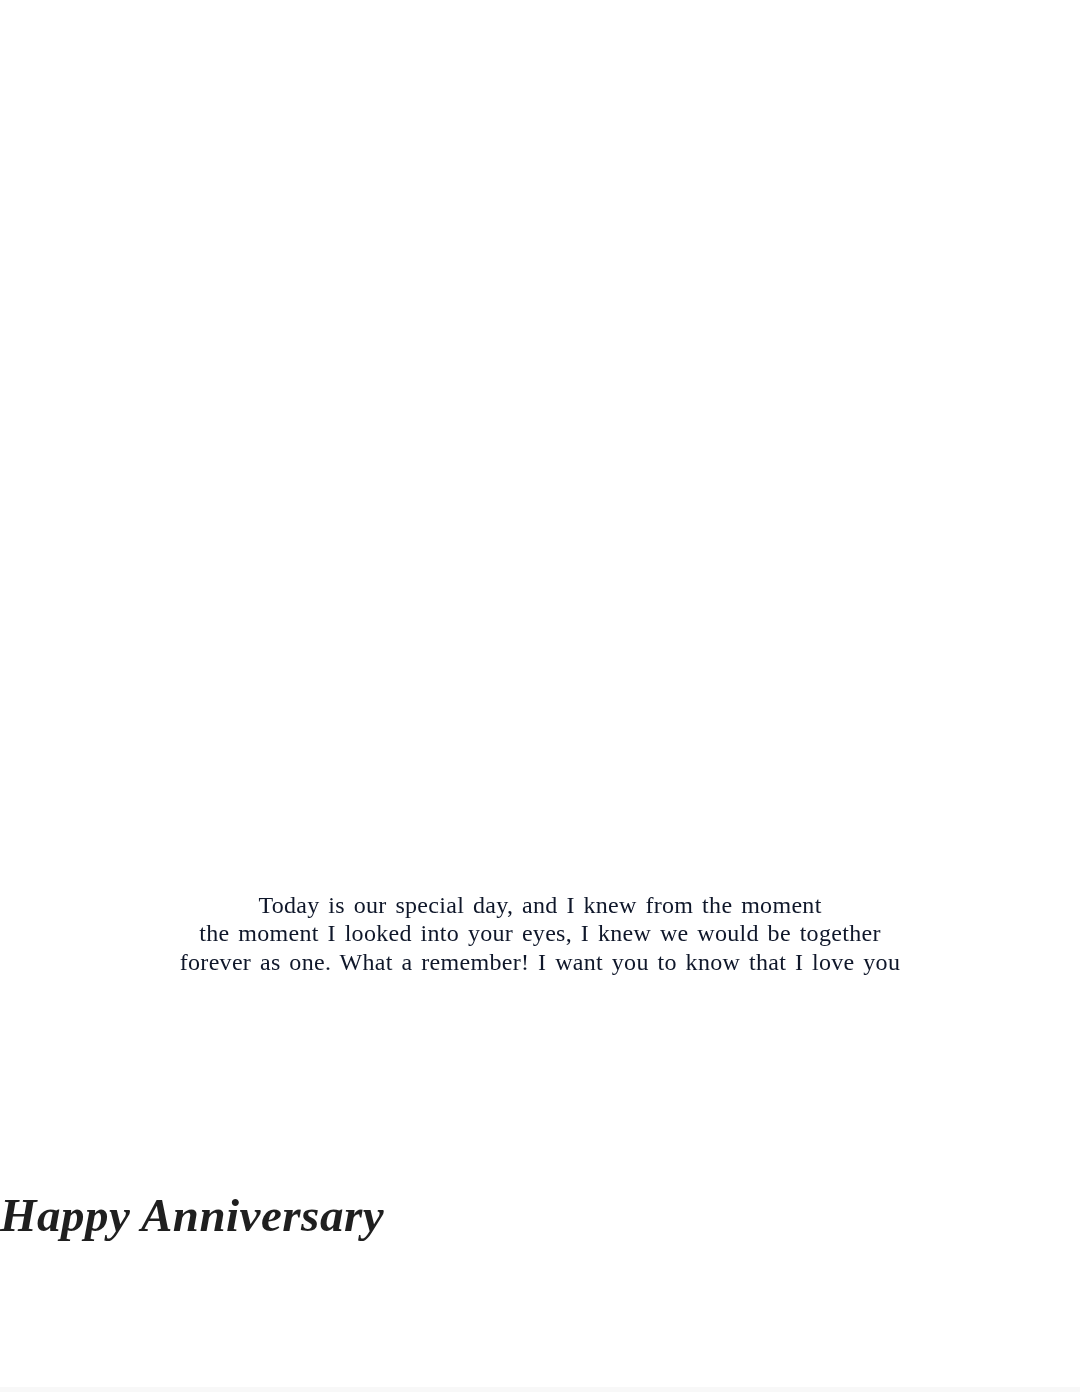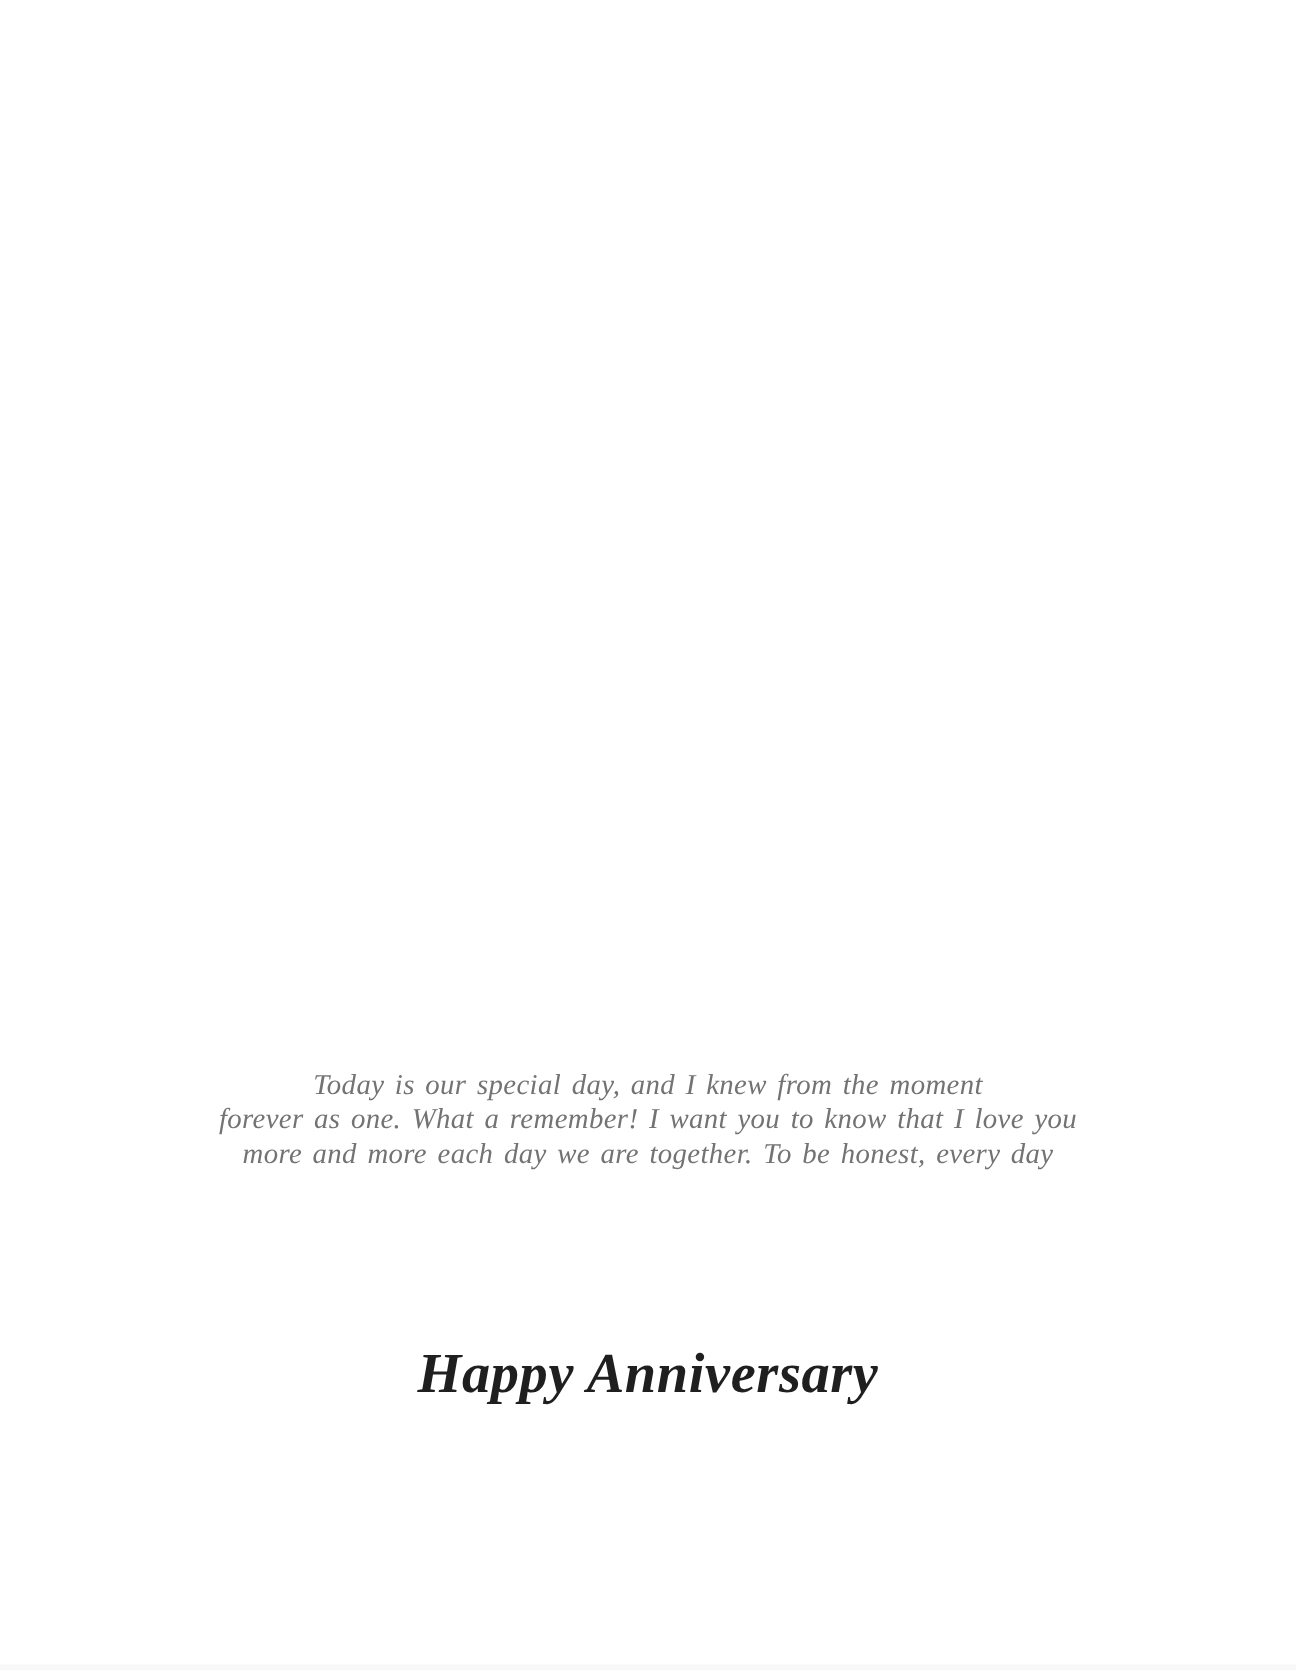--- a/index.html
+++ b/index.html
@@ -24,8 +24,7 @@
     left: 0;
     right: 0;
     text-align: center;
-    color: #737373;
-    font-style: italic;
+    color: #0f172a;
     font-size: 24px;
     line-height: 28.4px;
     letter-spacing: 0.3px;

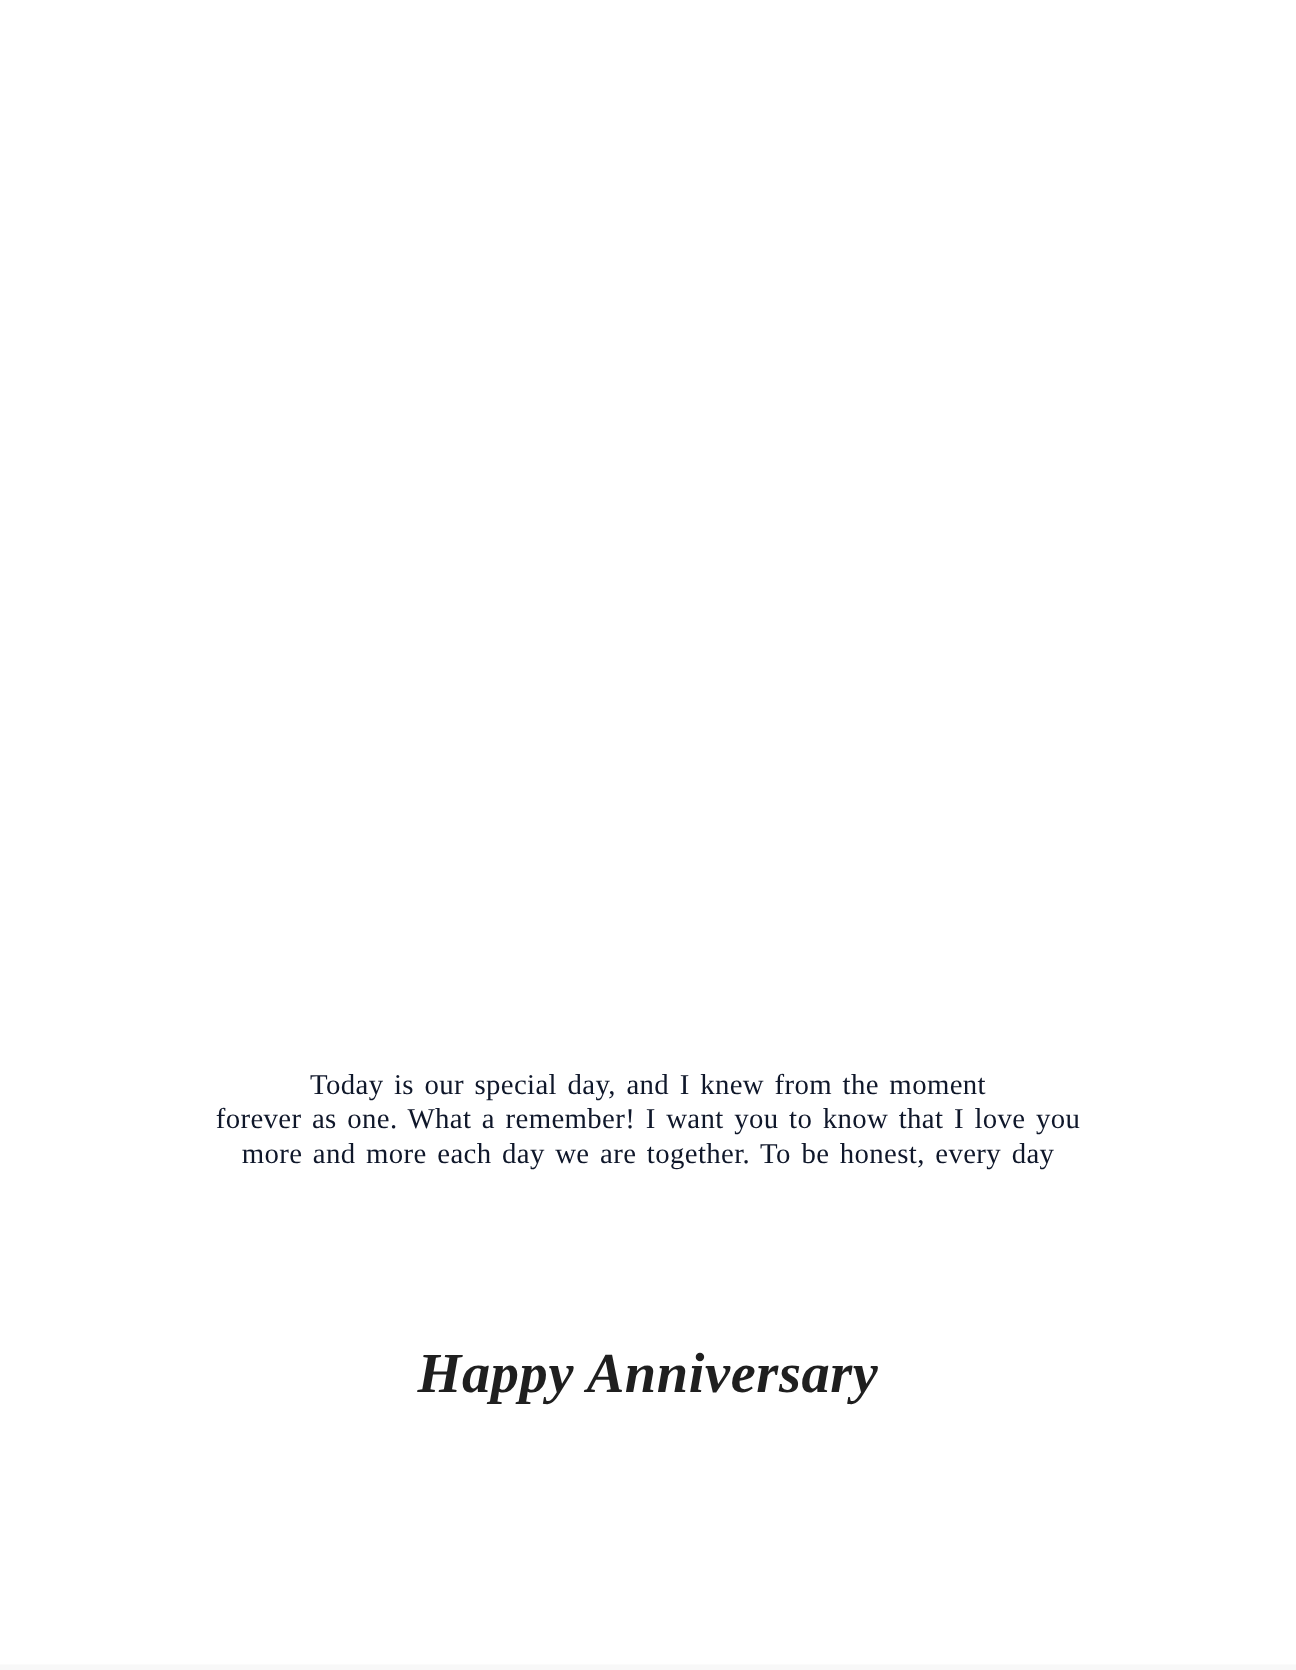--- a/index.html
+++ b/index.html
@@ -65,6 +65,7 @@
 
   <div class="card-message">
     <div class="line">Today is our special day, and I knew from the moment</div>
+    <div class="line">the moment I looked into your eyes, I knew we would be together</div>
     <div class="line">forever as one. What a remember! I want you to know that I love you</div>
     <div class="line">more and more each day we are together. To be honest, every day</div>
   </div>

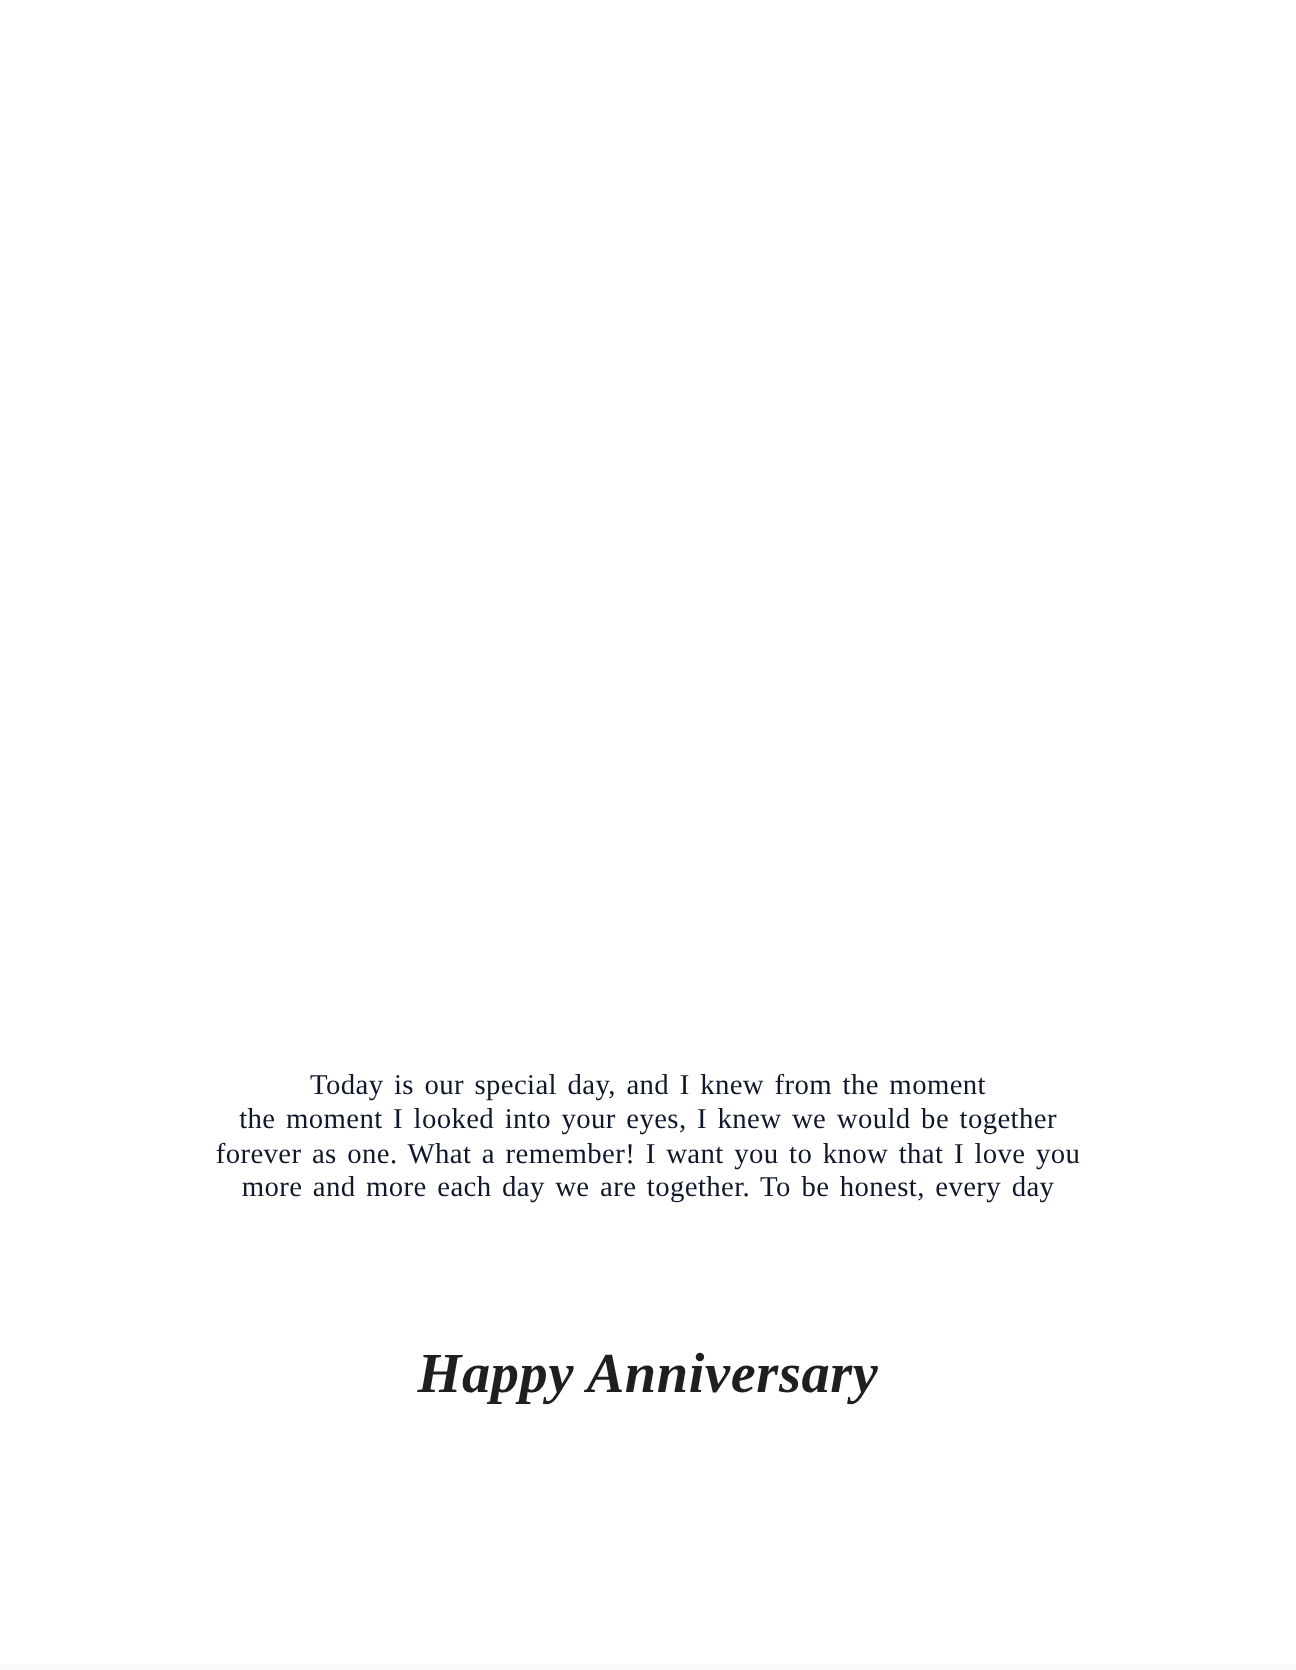--- a/index.html
+++ b/index.html
@@ -67,7 +67,6 @@
     <div class="line">Today is our special day, and I knew from the moment</div>
     <div class="line">the moment I looked into your eyes, I knew we would be together</div>
     <div class="line">forever as one. What a remember! I want you to know that I love you</div>
-    <div class="line">more and more each day we are together. To be honest, every day</div>
   </div>
 
   <div class="card-closing">Happy Anniversary</div>

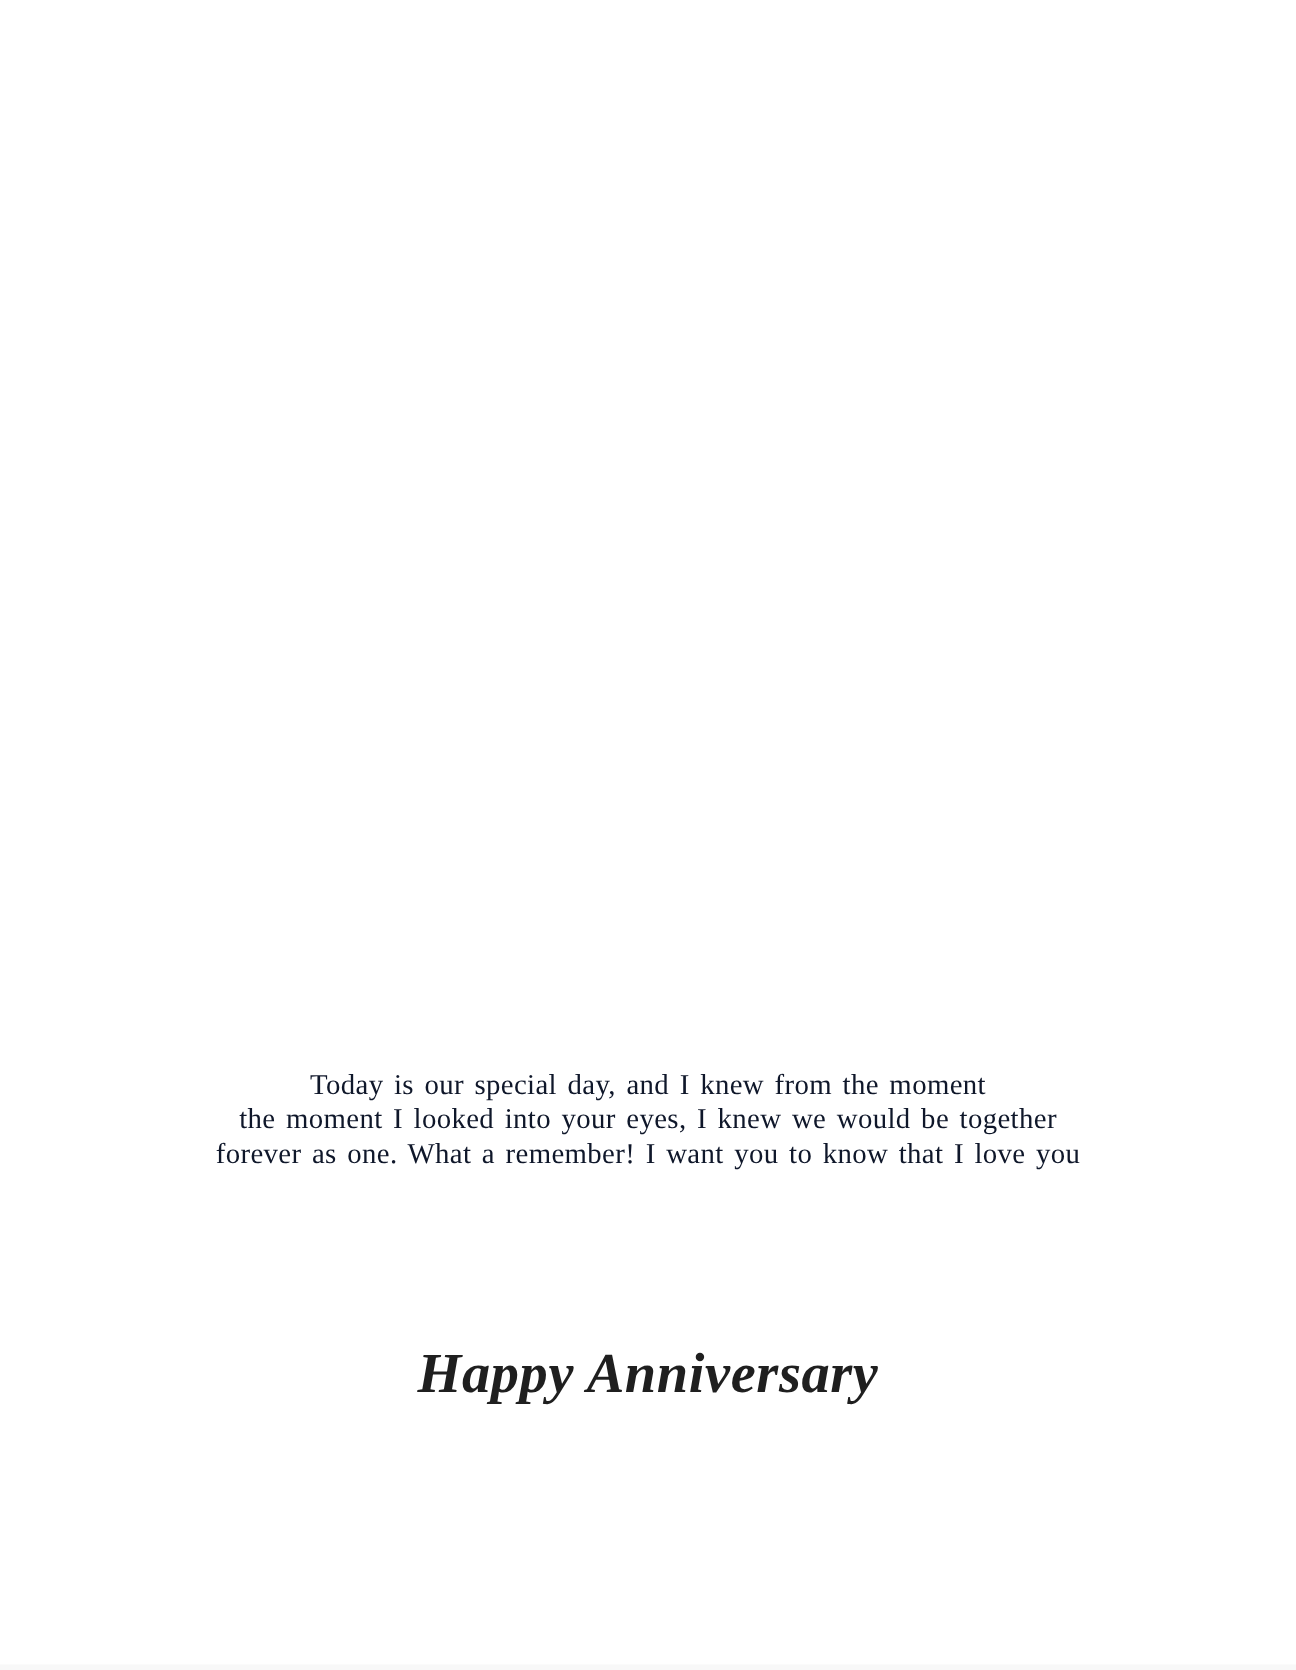--- a/index.html
+++ b/index.html
@@ -37,10 +37,10 @@
 
   .card-closing {
     position: absolute;
-    top: 1120px;
+    top: 1190px;
     left: 0;
     right: 0;
-    text-align: center;
+    text-align: left;
     color: #1f1f1f;
     font-style: italic;
     font-weight: bold;

